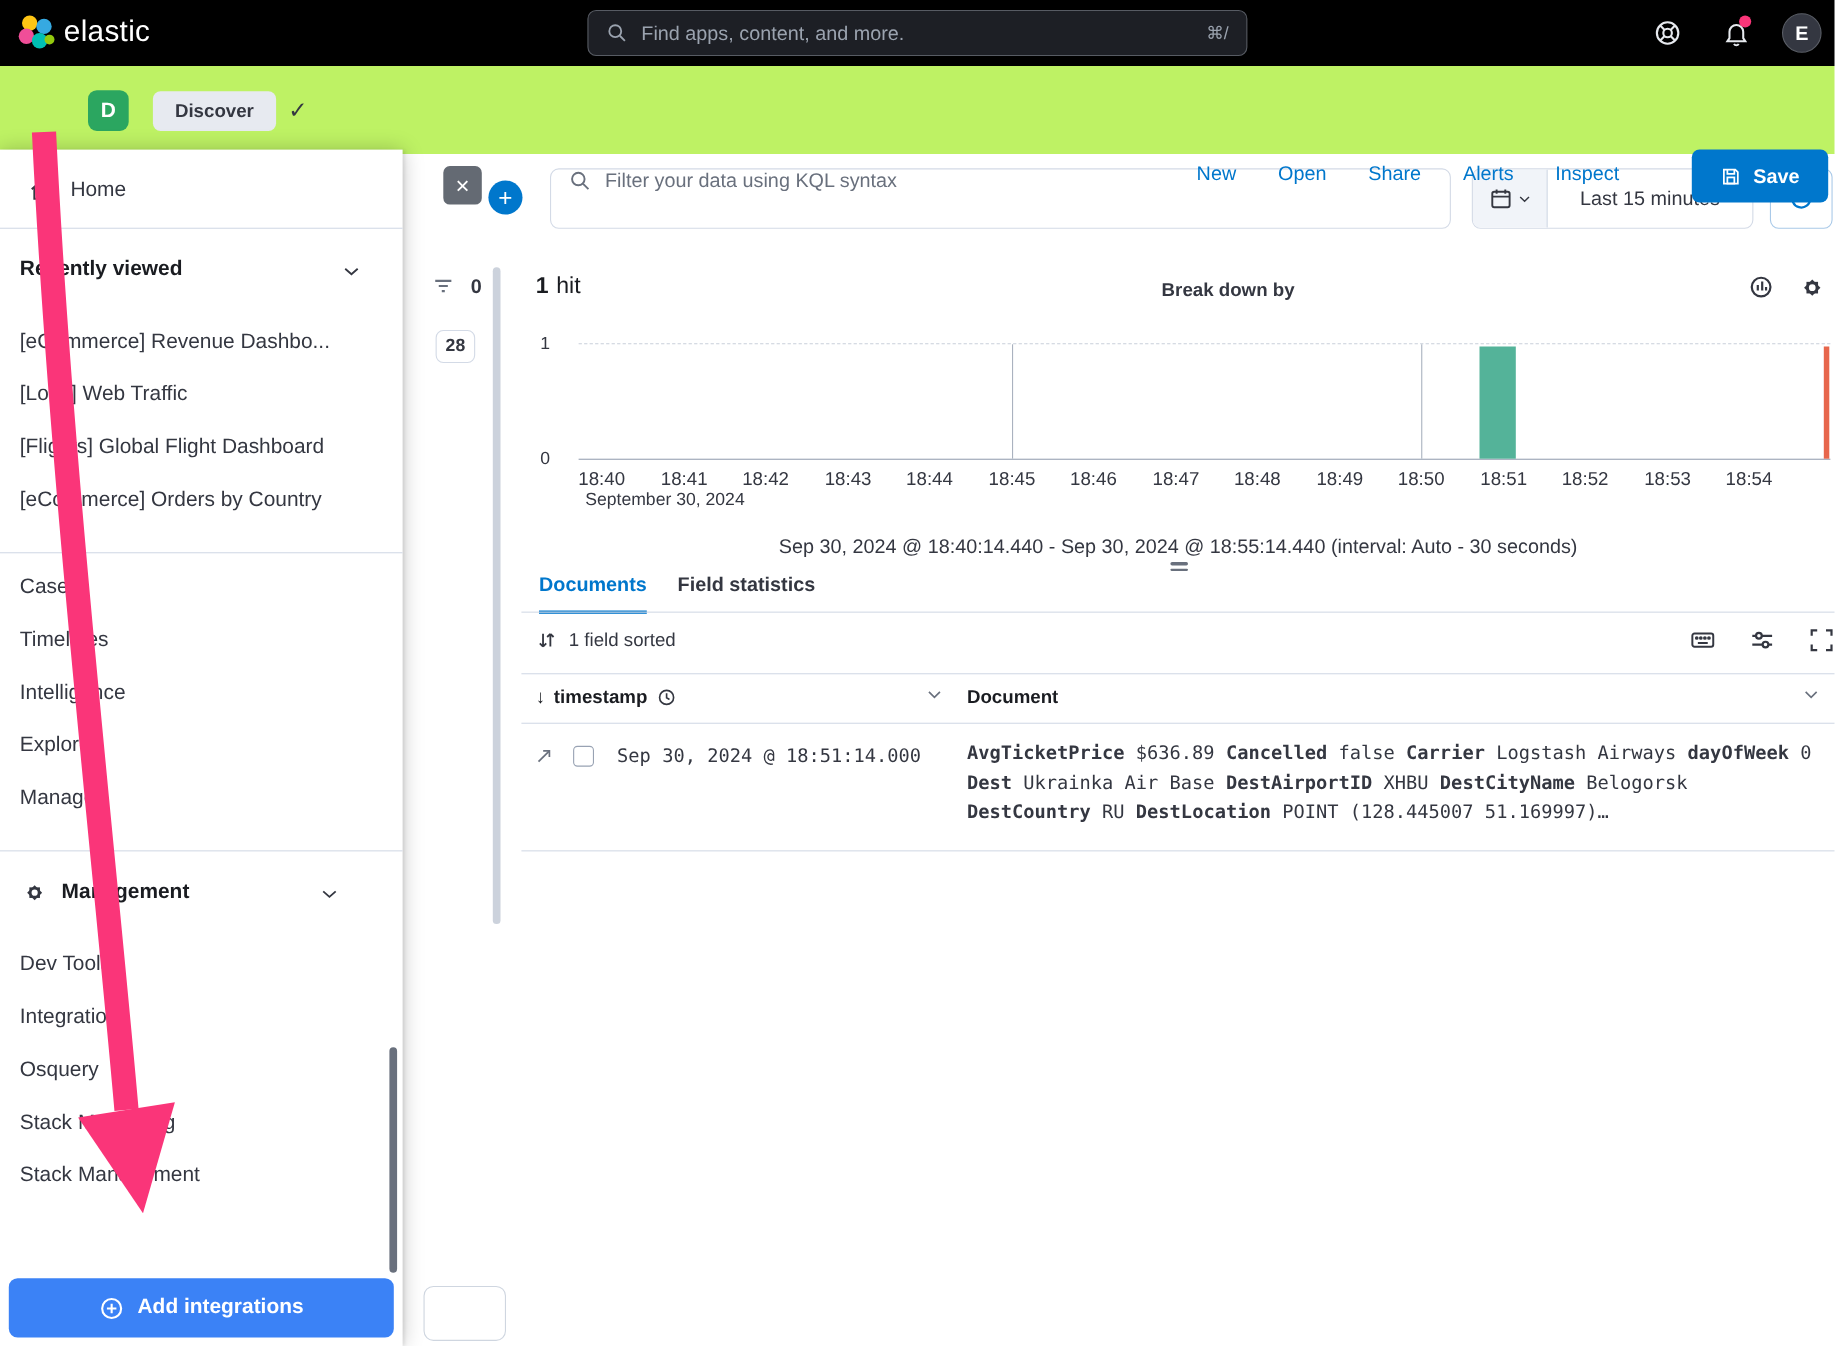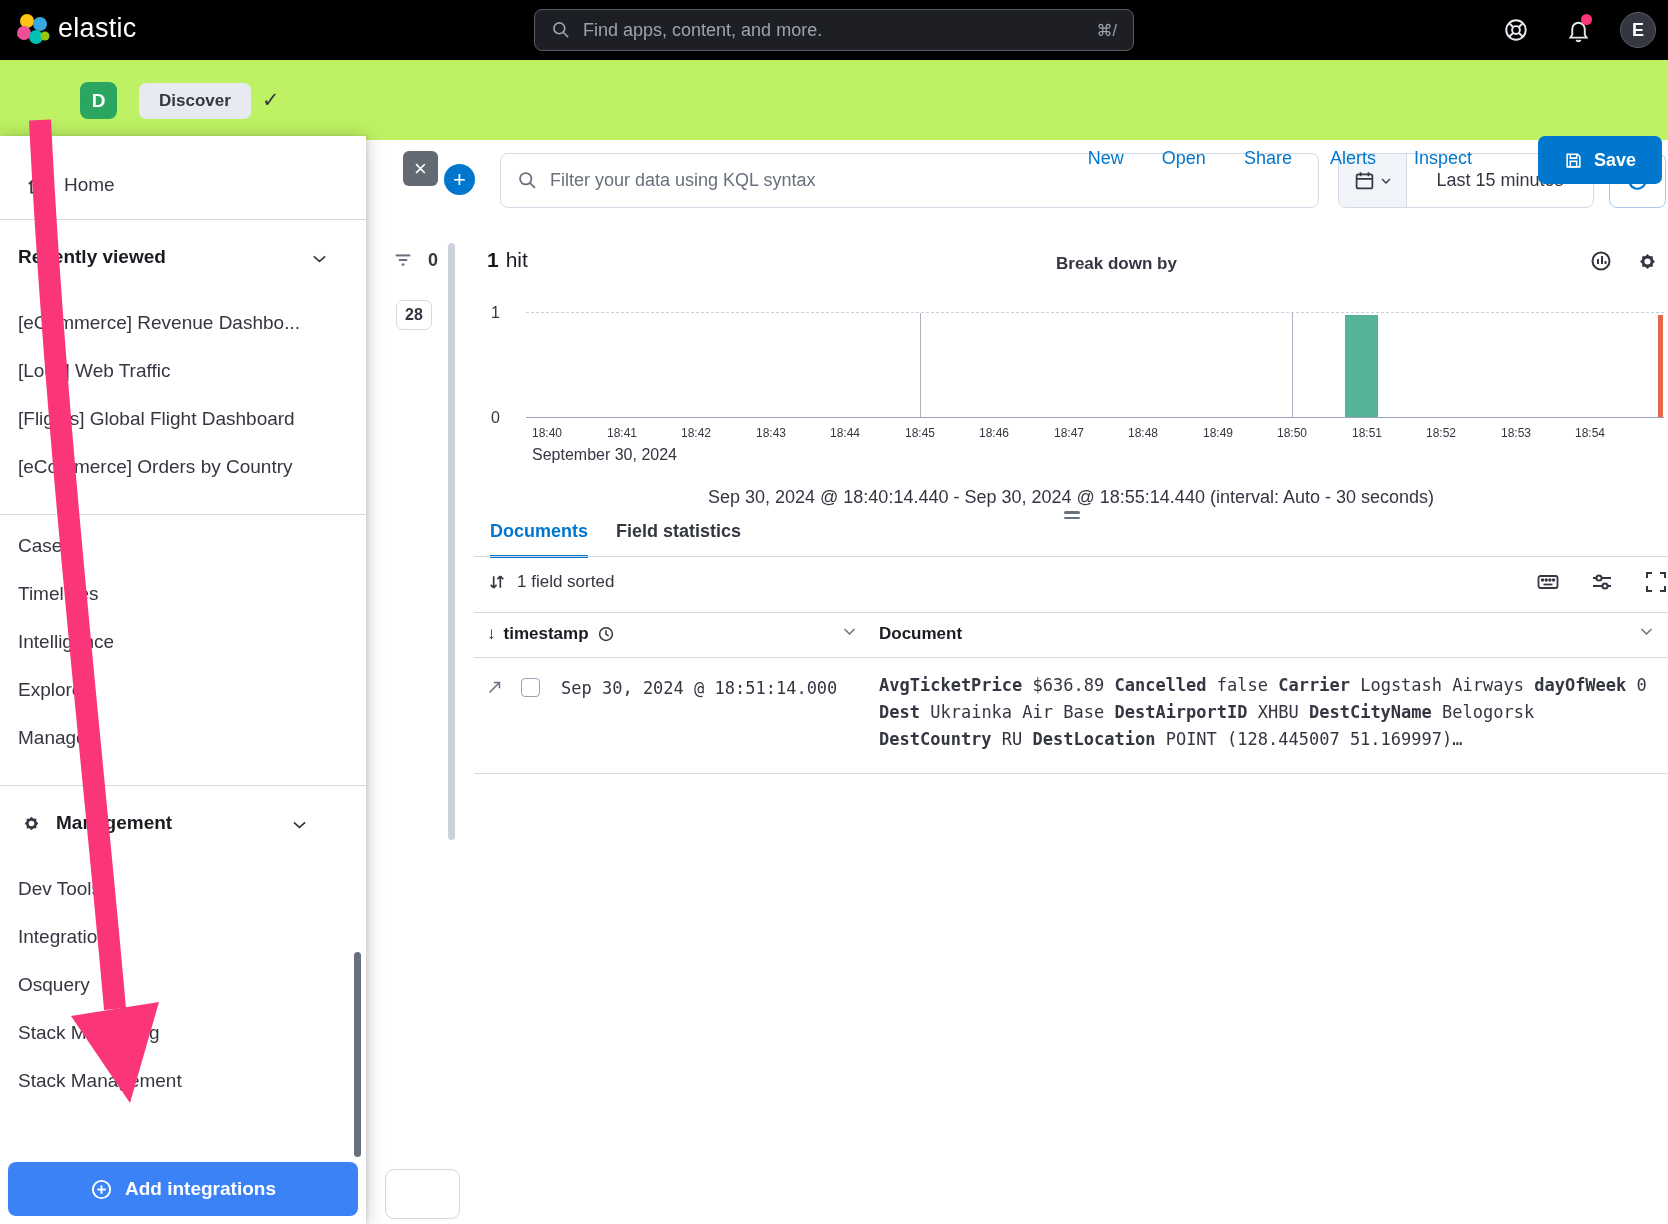--- a/index.html
+++ b/index.html
@@ -95,7 +95,7 @@
   
   .flyout { position:absolute; left:0; top:136px; width:366px; height:1088px; background:#fff; z-index:30; box-shadow:0 0 18px rgba(0,0,0,.22), 2px 0 3px rgba(0,0,0,.08); }
   .fly-divider { height:1px; background:#d3dae6; }
-  .nav-home { display:flex; align-items:center; gap:15px; padding:37px 0 23px 26px; font-size:19px; color:#343741; cursor:pointer; }
+  .nav-home { display:flex; align-items:center; gap:15px; padding:25px 0 23px 26px; font-size:19px; color:#343741; cursor:pointer; }
   .sec-head { position:relative; display:flex; align-items:center; gap:14px; padding:26px 44px 8px 18px; font-size:19px; font-weight:700; color:#1a1c21; cursor:pointer; }
   .sec-head .chev { position:absolute; right:38px; top:30px; }
   .sec-head.mgmt { padding-left:21px; }

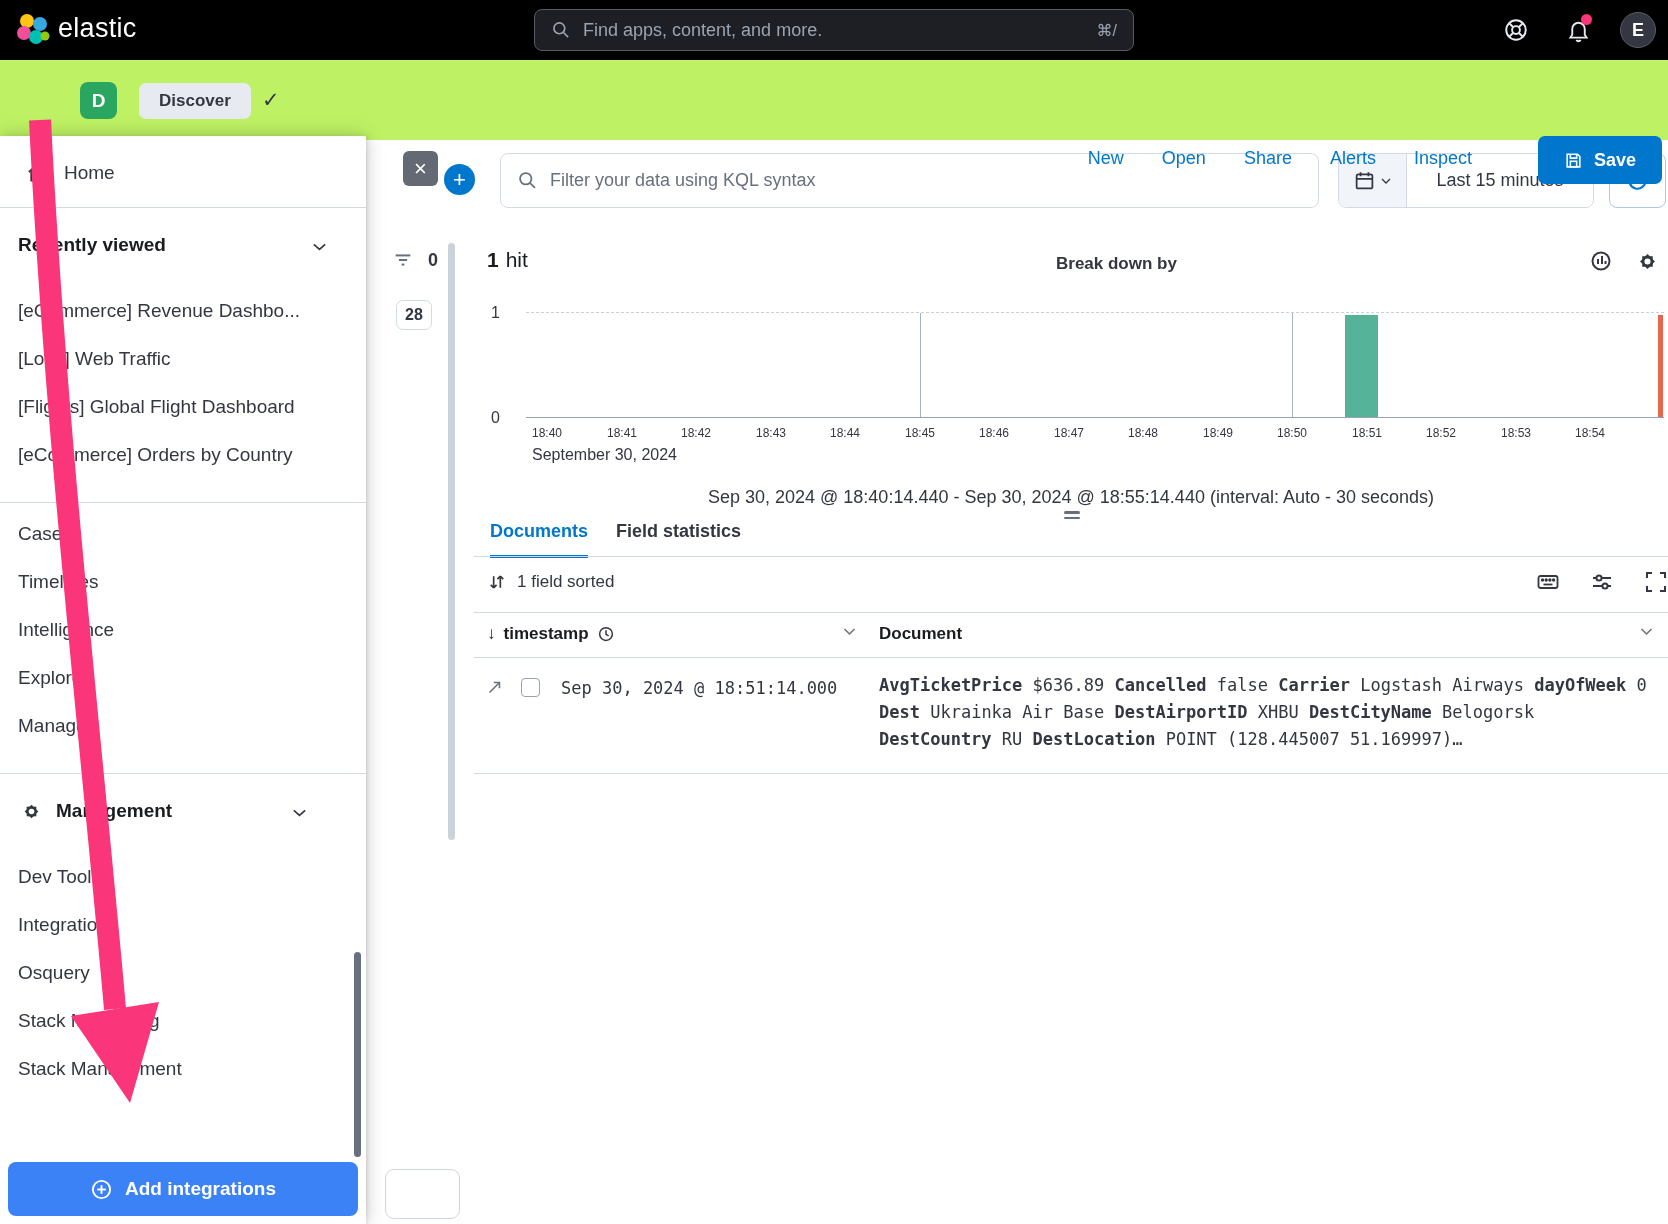--- a/index.html
+++ b/index.html
@@ -43,7 +43,7 @@
   .close-chip { position:absolute; left:403px; top:11px; width:35px; height:35px; background:#646a73; border-radius:6px; color:#fff; font-size:22px; display:flex; align-items:center; justify-content:center; cursor:pointer; }
   .addfield-chip { position:absolute; left:444px; top:24px; width:31px; height:31px; background:#0077cc; border-radius:50%; color:#fff; font-size:22px; display:flex; align-items:center; justify-content:center; cursor:pointer; }
 
-  .kql-bar { position:absolute; left:500px; top:13px; width:819px; height:55px; border:1px solid #d3dae6; border-radius:8px; background:#fff; display:flex; align-items:center; padding:0 16px; gap:12px; }
+  .kql-bar { position:absolute; left:500px; top:13px; width:819px; height:55px; border:1px solid #d3dae6; border-radius:8px; background:#fff; display:flex; align-items:flex-start; padding:0 16px; gap:12px; }
   .kql-ph { color:#69707d; font-size:18px; }
 
   .date-ctl { position:absolute; left:1338px; top:13px; width:256px; height:55px; border:1px solid #d3dae6; border-radius:8px; background:#fff; display:flex; overflow:hidden; }

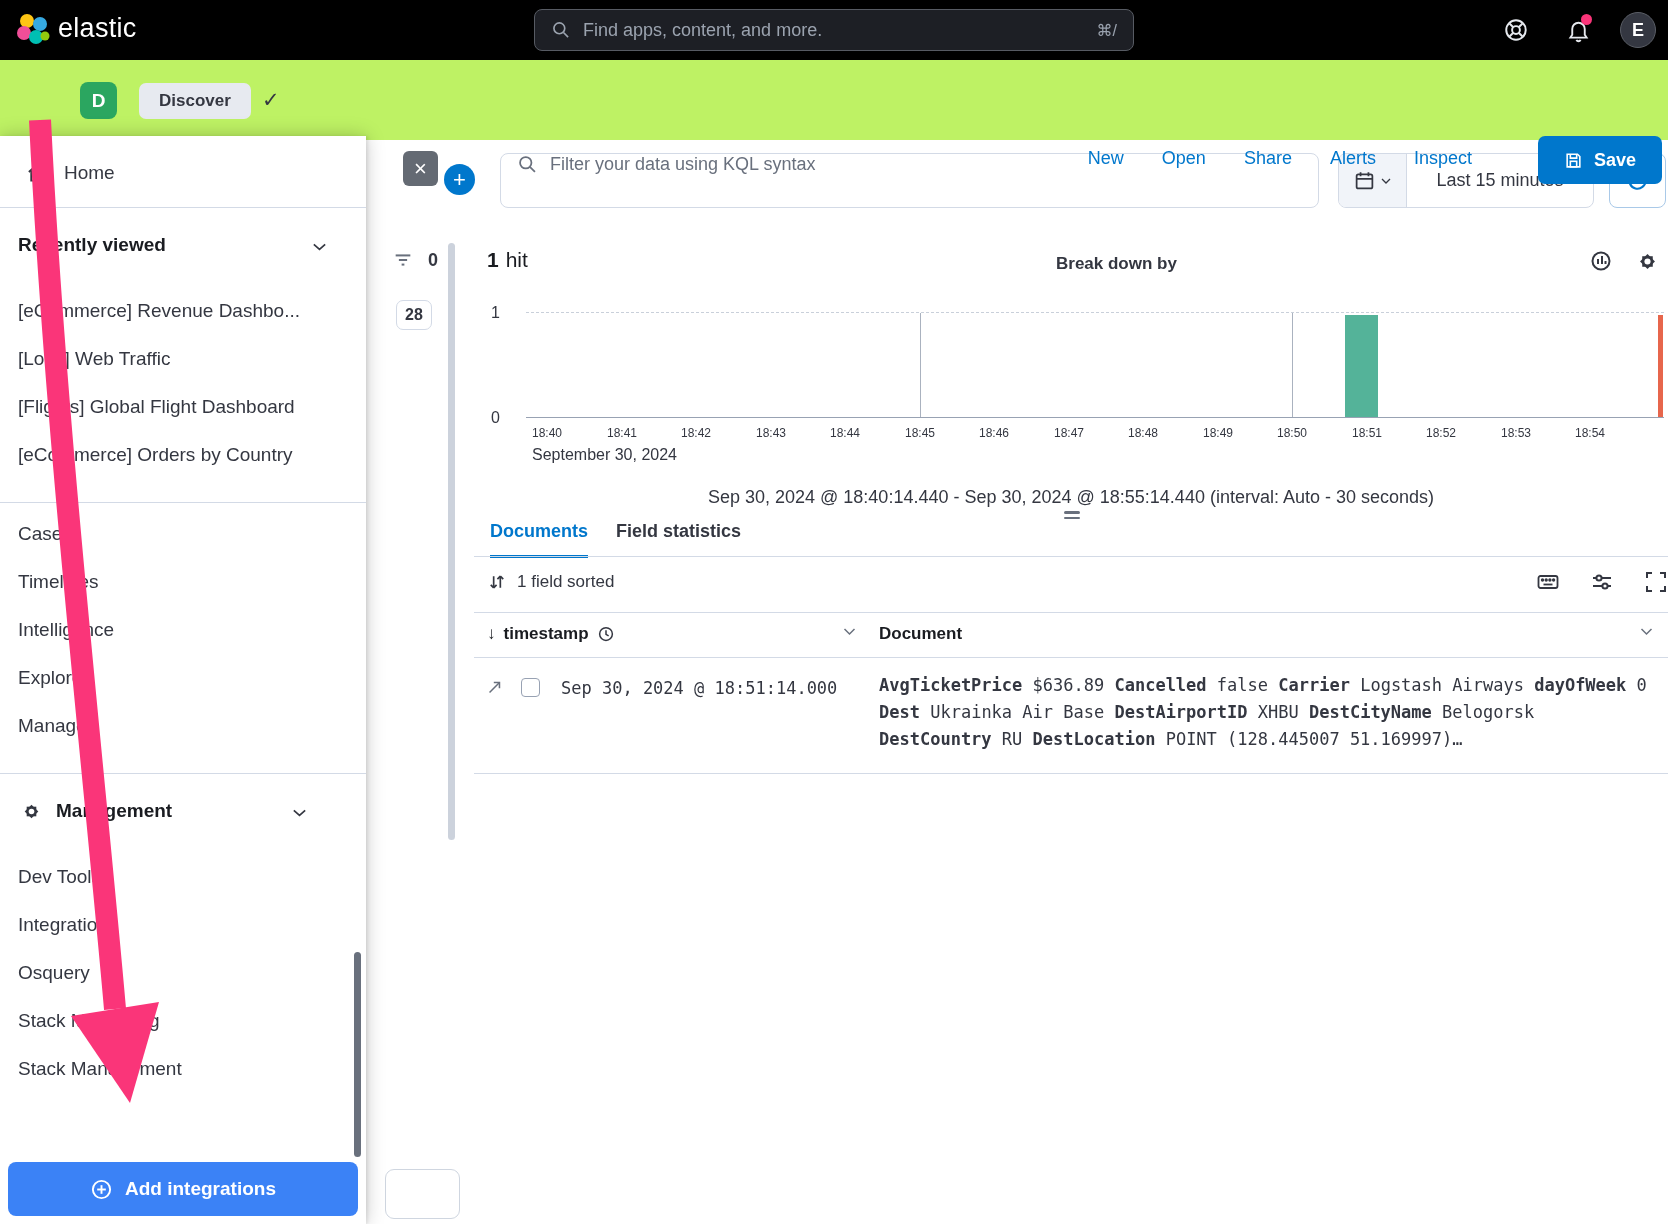--- a/index.html
+++ b/index.html
@@ -66,7 +66,7 @@
   .hbar { position:absolute; bottom:0; width:33px; height:102px; background:#54b399; }
   .nowbar { position:absolute; bottom:0; width:5px; height:102px; background:#e7664c; }
   .xlabels { position:absolute; left:526px; top:286px; width:1138px; height:20px; }
-  .xlabels span { position:absolute; transform:translateX(-50%); font-size:12px; color:#343741; white-space:nowrap; }
+  .xlabels span { position:absolute; transform:translateX(-50%); font-size:17px; color:#343741; white-space:nowrap; }
   .xdate { position:absolute; left:532px; top:306px; font-size:16px; color:#343741; }
   .chart-caption { position:absolute; left:474px; right:0; top:347px; text-align:center; font-size:18px; color:#343741; }
   .resize-handle { position:absolute; left:1064px; top:371px; cursor:row-resize; }

